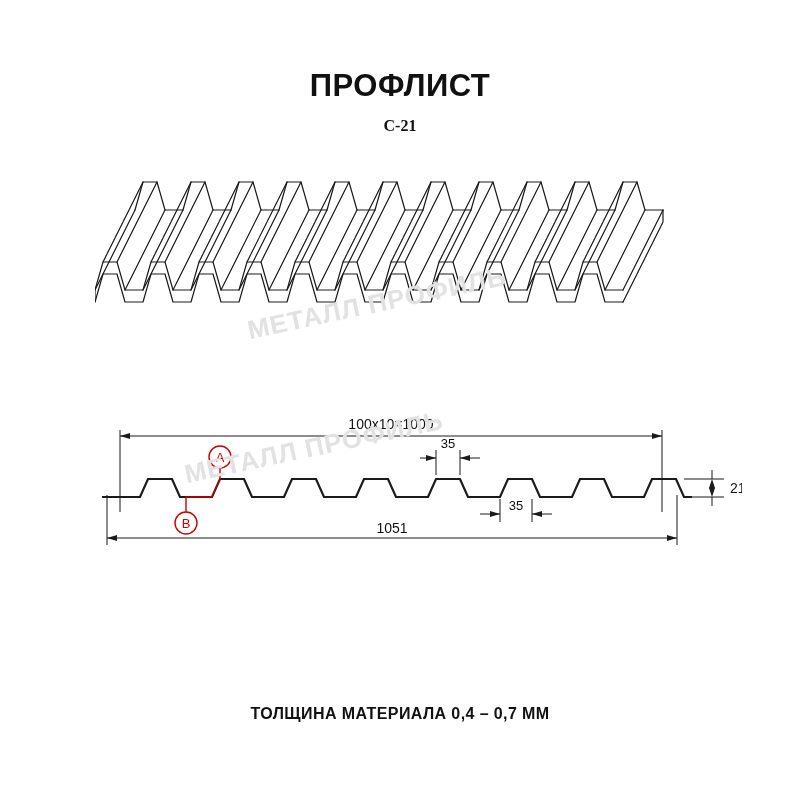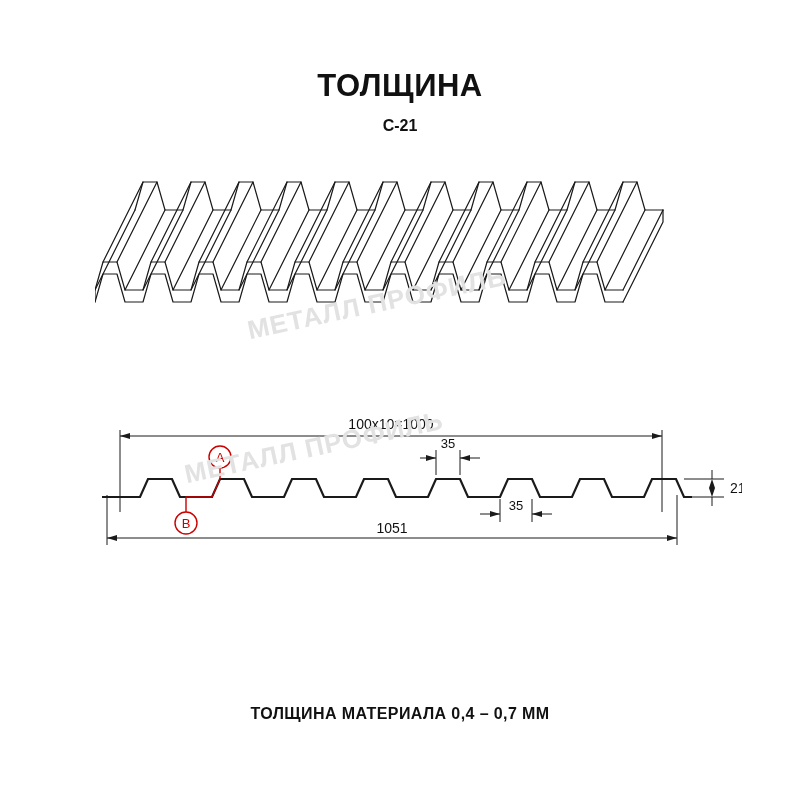--- a/index.html
+++ b/index.html
@@ -86,7 +86,7 @@
 
 <div class="page">
 
-  <div class="title">ТОЛЩИНА</div>
+  <div class="title">ПРОФЛИСТ</div>
   <div class="subtitle">С-21</div>
 
   <div class="iso-wrap">

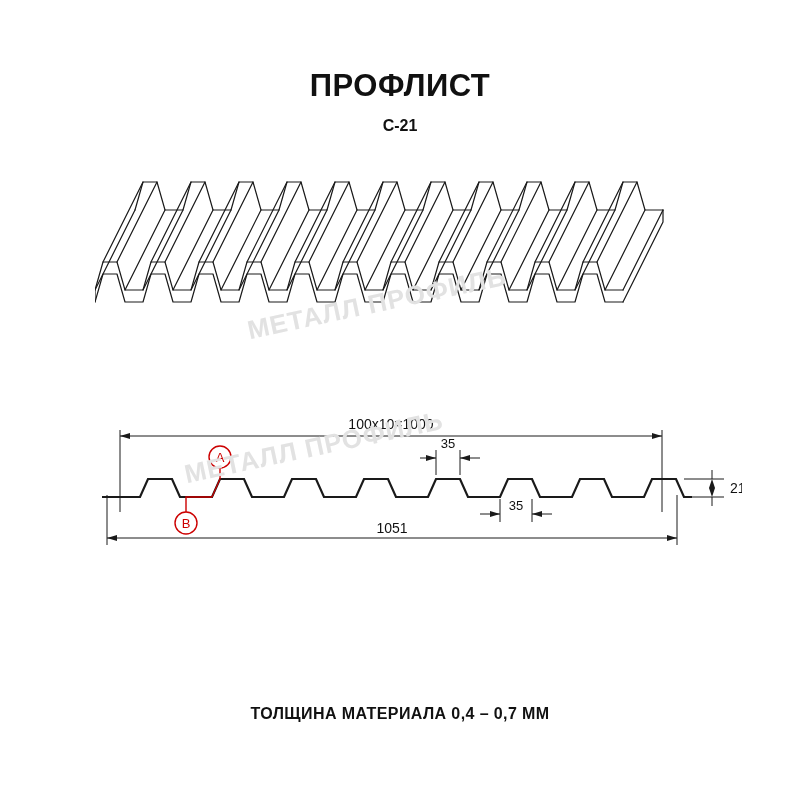--- a/index.html
+++ b/index.html
@@ -40,6 +40,7 @@
     font-size: 16px;
     font-weight: bold;
     color: #111111;
+    font-family: Liberation Serif, serif;
   }
   .footer-note {
     position: absolute;

